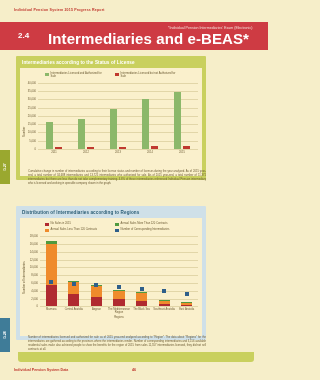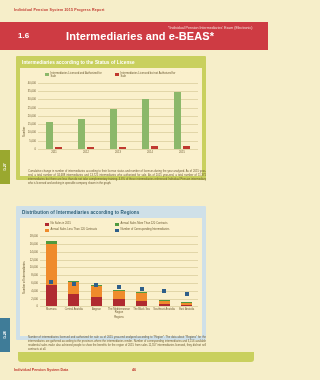--- a/index.html
+++ b/index.html
@@ -110,7 +110,7 @@
   <div class="running-head">Individual Pension System 2015 Progress Report</div>
 
   <div class="banner">
-    <div class="num">1.6</div>
+    <div class="num">2.4</div>
     <div class="ttl">Intermediaries and e-BEAS*</div>
     <div class="foot">*Individual Pension Intermediaries' Exam (Electronic)</div>
   </div>

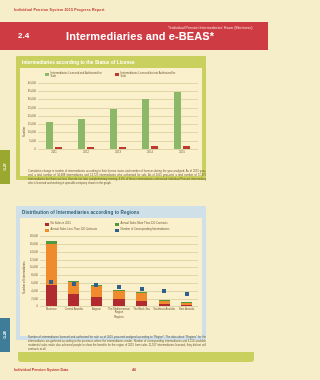--- a/index.html
+++ b/index.html
@@ -26,8 +26,8 @@
     font-size:8px;font-weight:bold;color:#ffffff;
   }
   .banner .ttl{
-    position:absolute;left:66px;top:8px;
-    font-size:11px;font-weight:bold;color:#ffffff;
+    position:absolute;left:48px;top:8px;
+    font-size:15px;font-weight:bold;color:#ffffff;
     letter-spacing:.1px;
   }
   .banner .foot{

